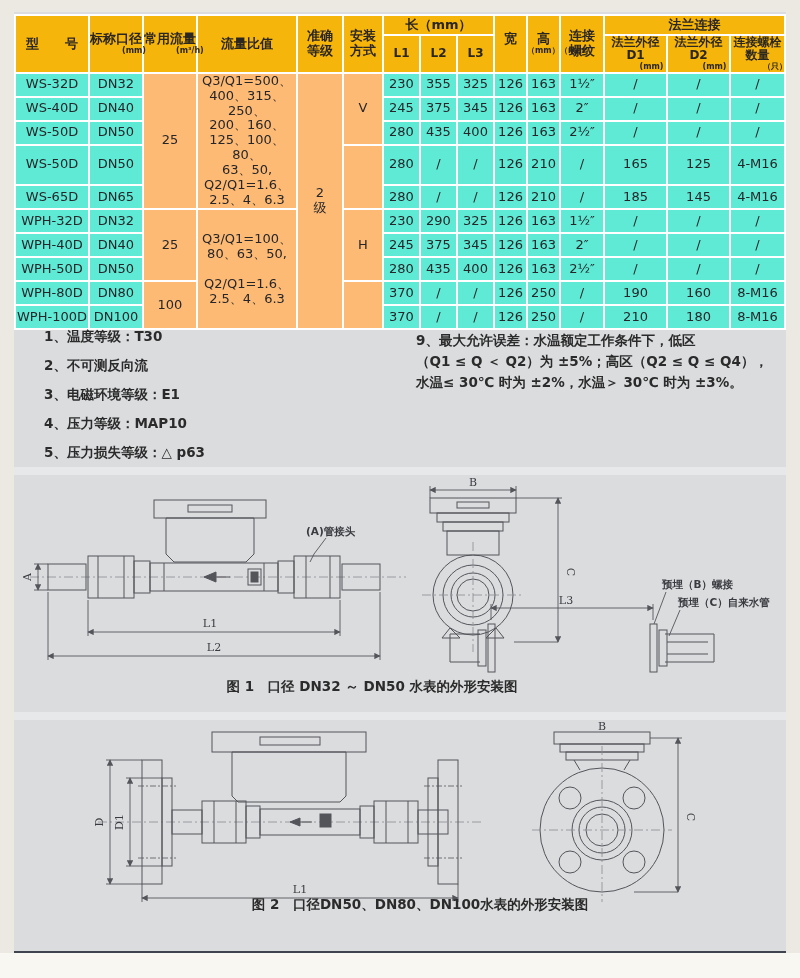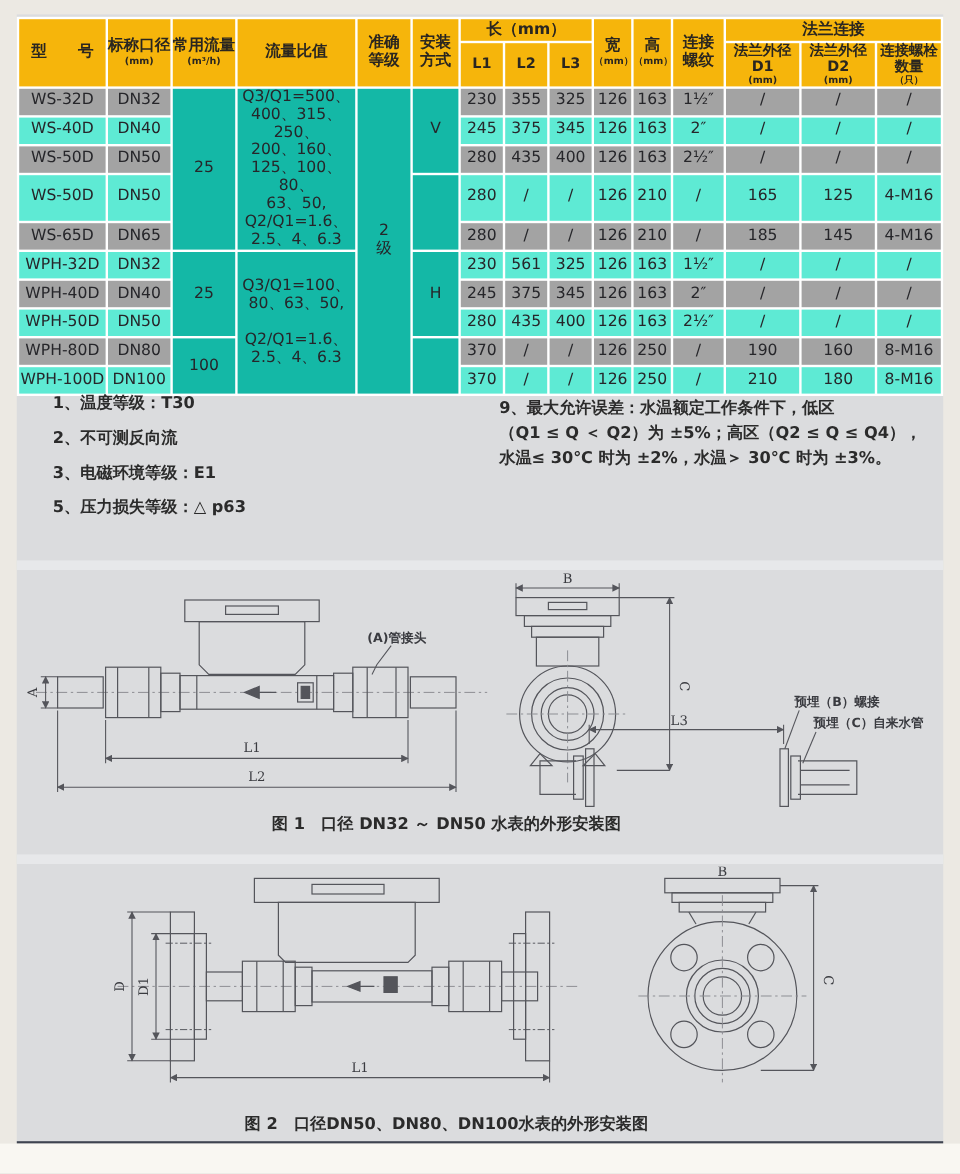--- a/index.html
+++ b/index.html
@@ -14,7 +14,7 @@
   table.spec th{background:#F6B50B;color:#2A2620;font-weight:bold;font-size:13px;line-height:1.12;padding:0;text-align:center;vertical-align:middle;}
   table.spec .hA th{height:18px;}
   table.spec .hB th{height:24px;font-size:12px;}
-  table.spec th .unit{display:block;font-size:8px;font-weight:bold;line-height:1.1;}
+  table.spec th .unit{display:block;font-size:8px;font-weight:bold;line-height:1.1;padding-left:32px;}
   table.spec td{font-size:13px;color:#26262A;text-align:center;vertical-align:middle;padding:0;line-height:1.15;height:22px;overflow:hidden;}
   tr.lt td.s{background:#a3a3a3;}
   tr.dk td.s{background:#5eead4;}

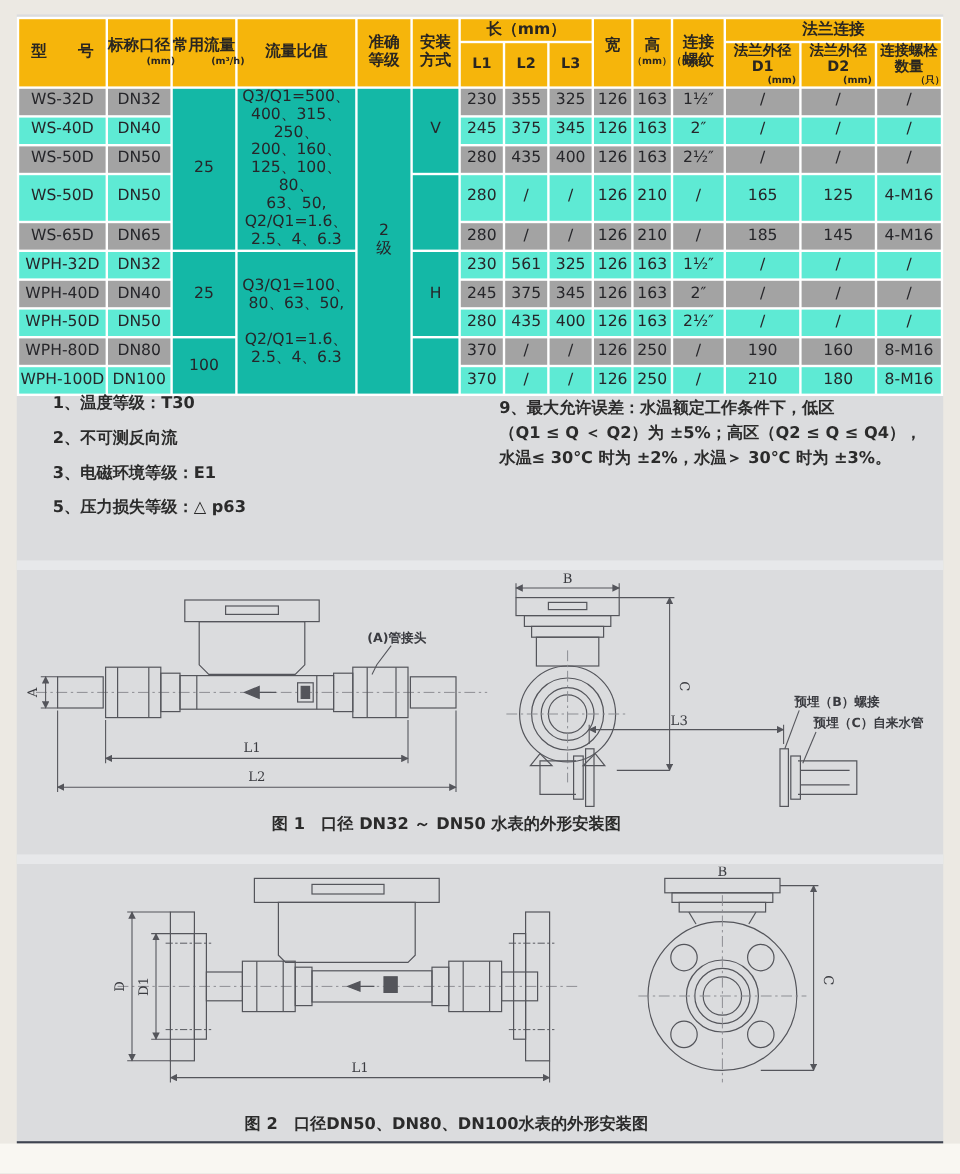--- a/index.html
+++ b/index.html
@@ -16,7 +16,7 @@
   table.spec .hB th{height:24px;font-size:12px;}
   table.spec th .unit{display:block;font-size:8px;font-weight:bold;line-height:1.1;padding-left:32px;}
   table.spec td{font-size:13px;color:#26262A;text-align:center;vertical-align:middle;padding:0;line-height:1.15;height:22px;overflow:hidden;}
-  tr.lt td.s{background:#a3a3a3;}
+  tr.lt td.s{background:#5eead4;}
   tr.dk td.s{background:#5eead4;}
   td.m{background:#14b8a6;}
   td.ratio{font-size:11.5px;line-height:15px;white-space:pre-line;}

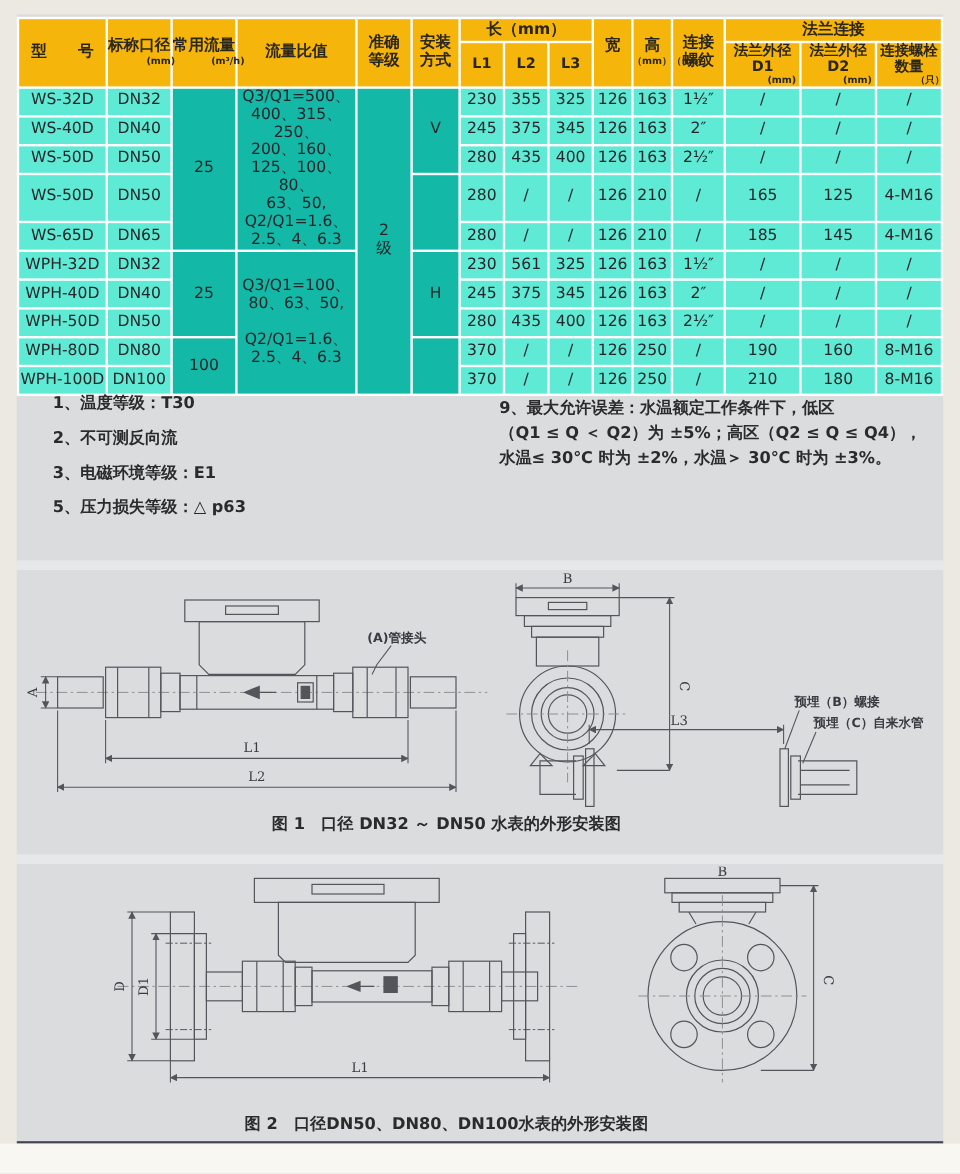--- a/index.html
+++ b/index.html
@@ -18,7 +18,7 @@
   table.spec td{font-size:13px;color:#26262A;text-align:center;vertical-align:middle;padding:0;line-height:1.15;height:22px;overflow:hidden;}
   tr.lt td.s{background:#5eead4;}
   tr.dk td.s{background:#5eead4;}
-  td.m{background:#14b8a6;}
+  td.m{background:#fdba74;}
   td.ratio{font-size:11.5px;line-height:15px;white-space:pre-line;}
   .pre{white-space:pre-line;}
   td.acc{line-height:1.7;}

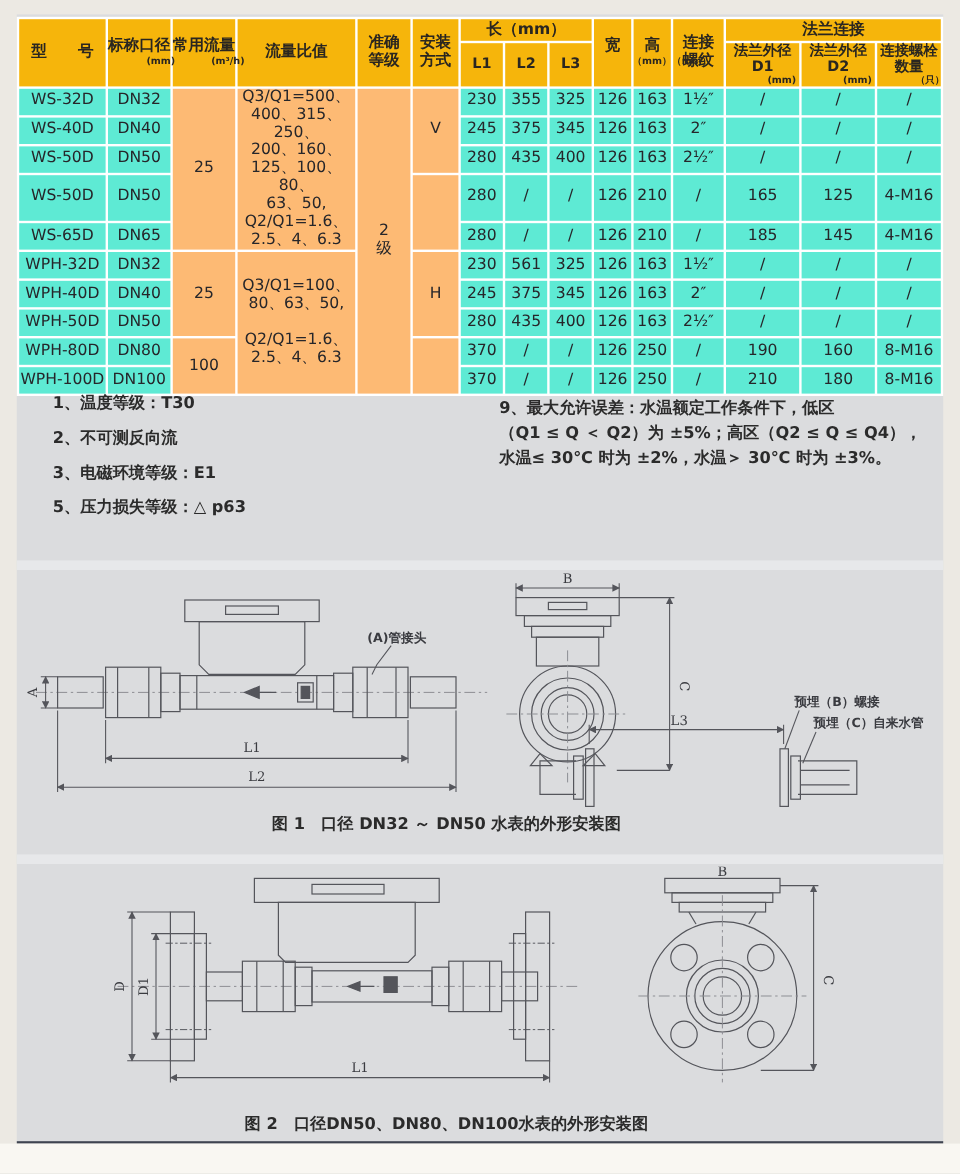--- a/index.html
+++ b/index.html
@@ -178,7 +178,7 @@
 2.5、4、6.3</td>
           <td class="m" rowspan="3">H</td>
           <td class="s">230</td>
-          <td class="s">561</td>
+          <td class="s">290</td>
           <td class="s">325</td>
           <td class="s">126</td>
           <td class="s">163</td>

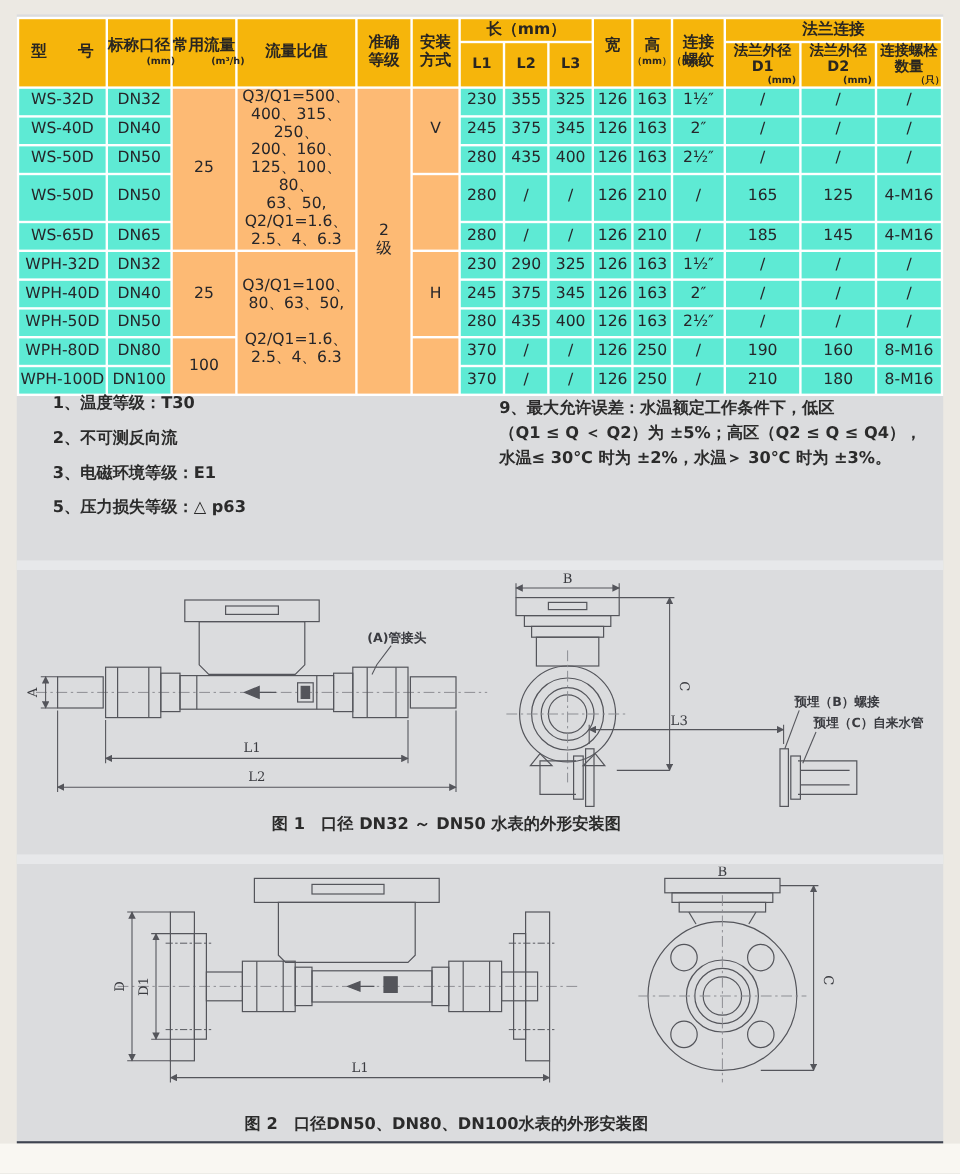--- a/index.html
+++ b/index.html
@@ -248,6 +248,7 @@
       <div class="note-item">1、温度等级：T30</div>
       <div class="note-item">2、不可测反向流</div>
       <div class="note-item">3、电磁环境等级：E1</div>
+      <div class="note-item">4、压力等级：MAP10</div>
       <div class="note-item">5、压力损失等级：△ p63</div>
     </div>
     <div class="notes-right">

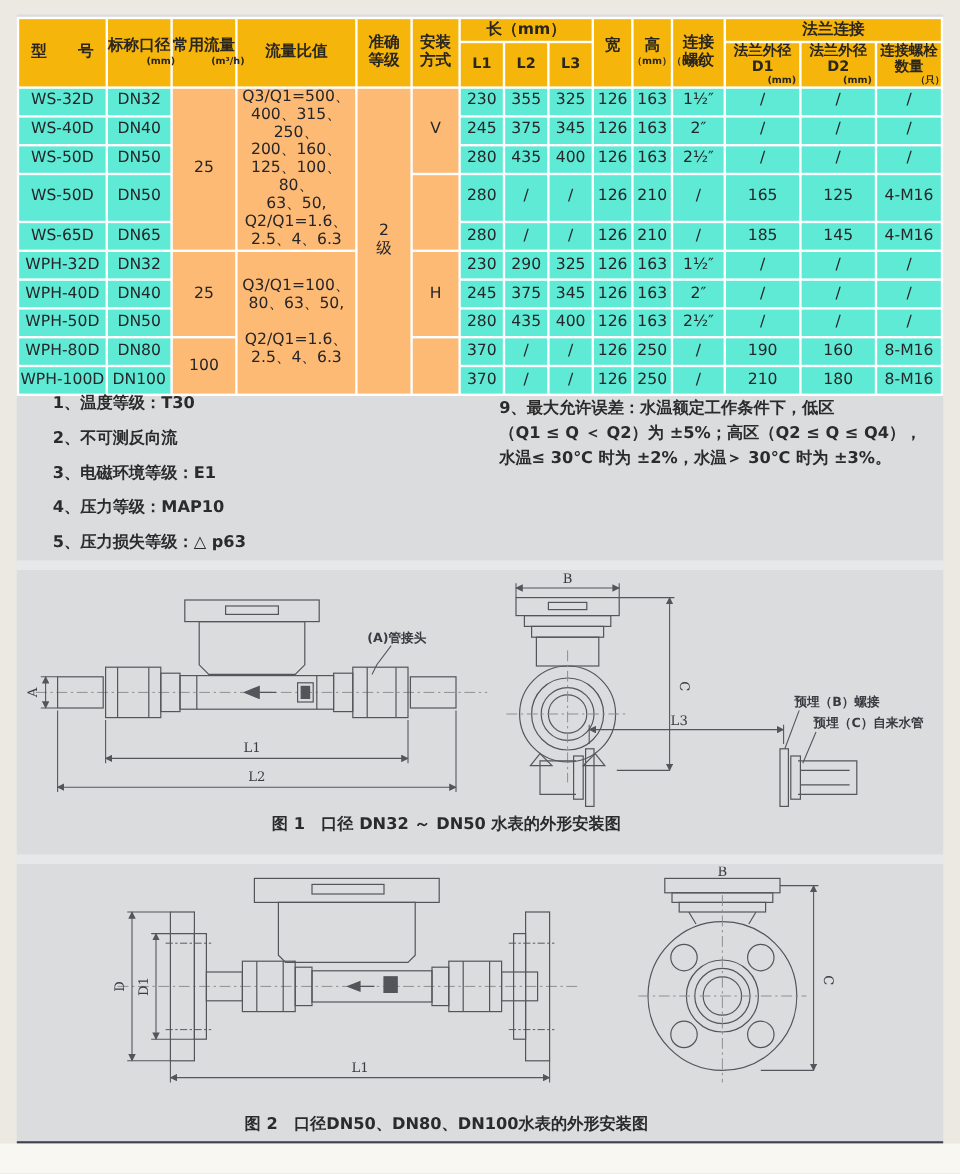--- a/index.html
+++ b/index.html
@@ -35,7 +35,7 @@
   svg.fig{position:absolute;left:0;}
   #fig1{top:462px;} #fig2{top:710px;}
   .caption{position:absolute;left:0;width:716px;text-align:center;font-weight:bold;font-size:13.5px;color:#2B2B2B;}
-  .cap1{top:666px;} .cap2{top:916px;}
+  .cap1{top:666px;} .cap2{top:884px;padding-left:48px;}
   text.dim{font-family:"DejaVu Serif","Liberation Serif",serif;font-size:11px;fill:#3A3B40;stroke:none;}
   text.cjk{font-size:10.5px;fill:#3A3B40;stroke:none;font-weight:600;}
 </style>

